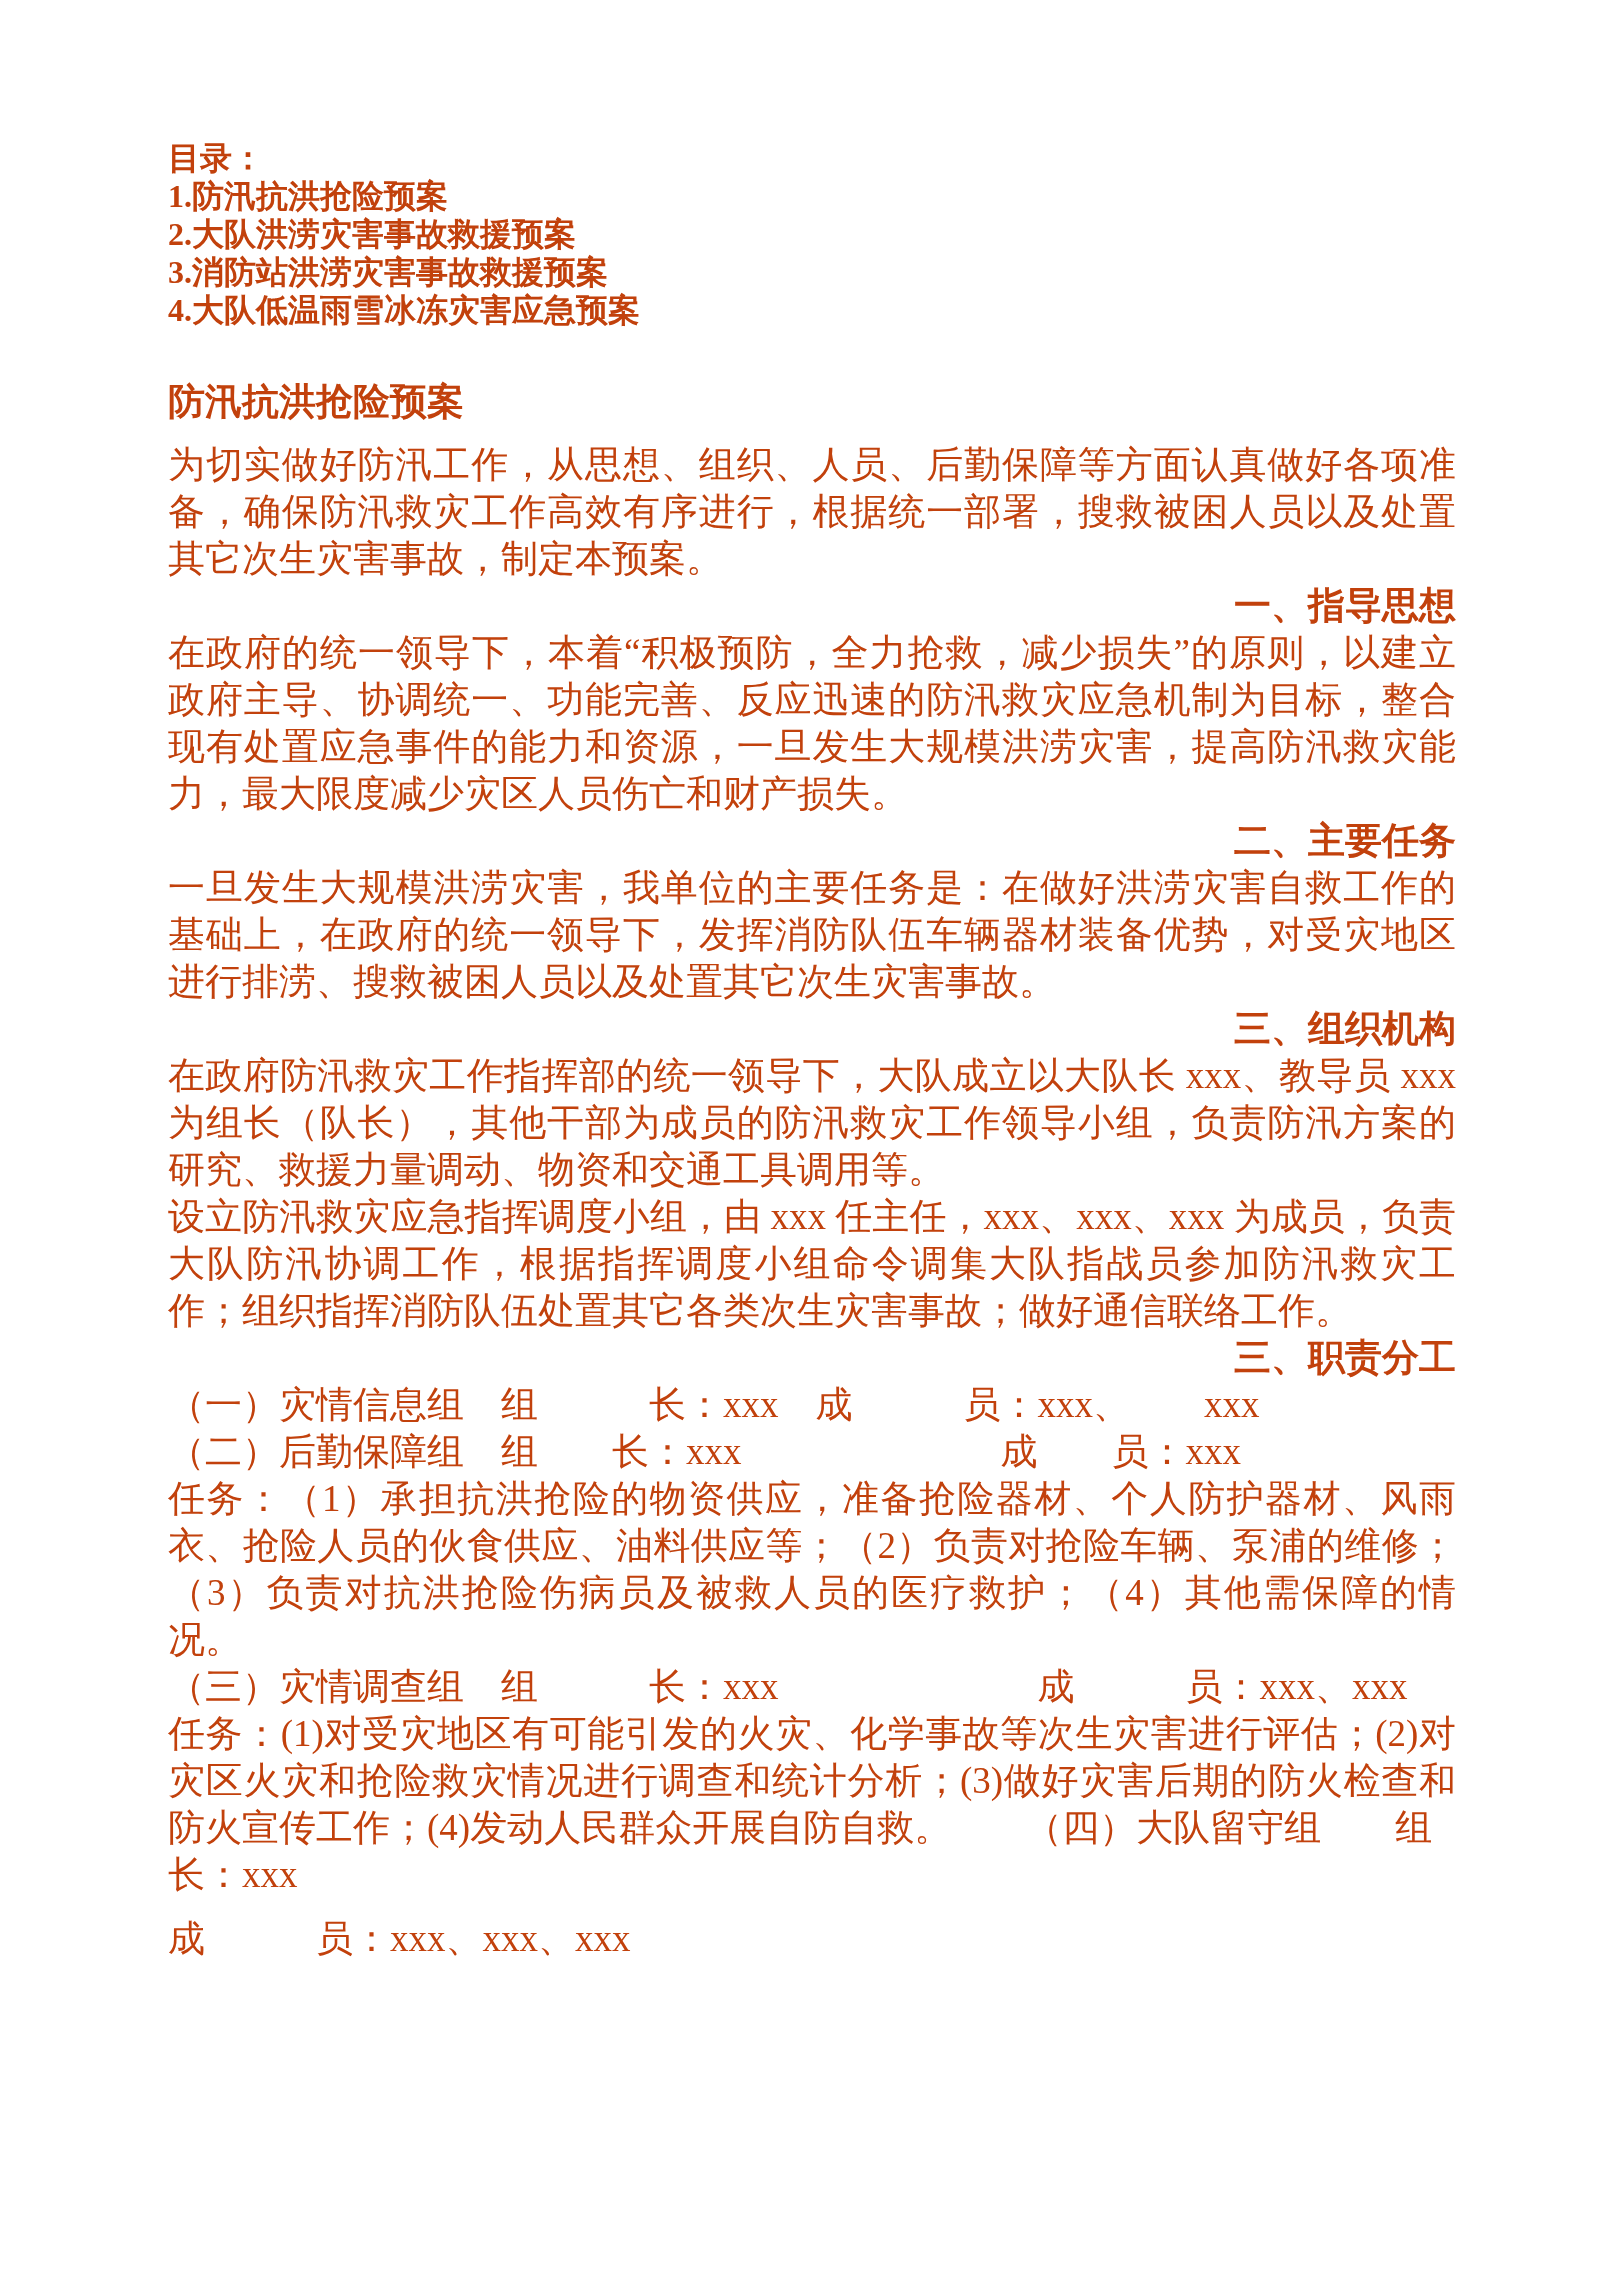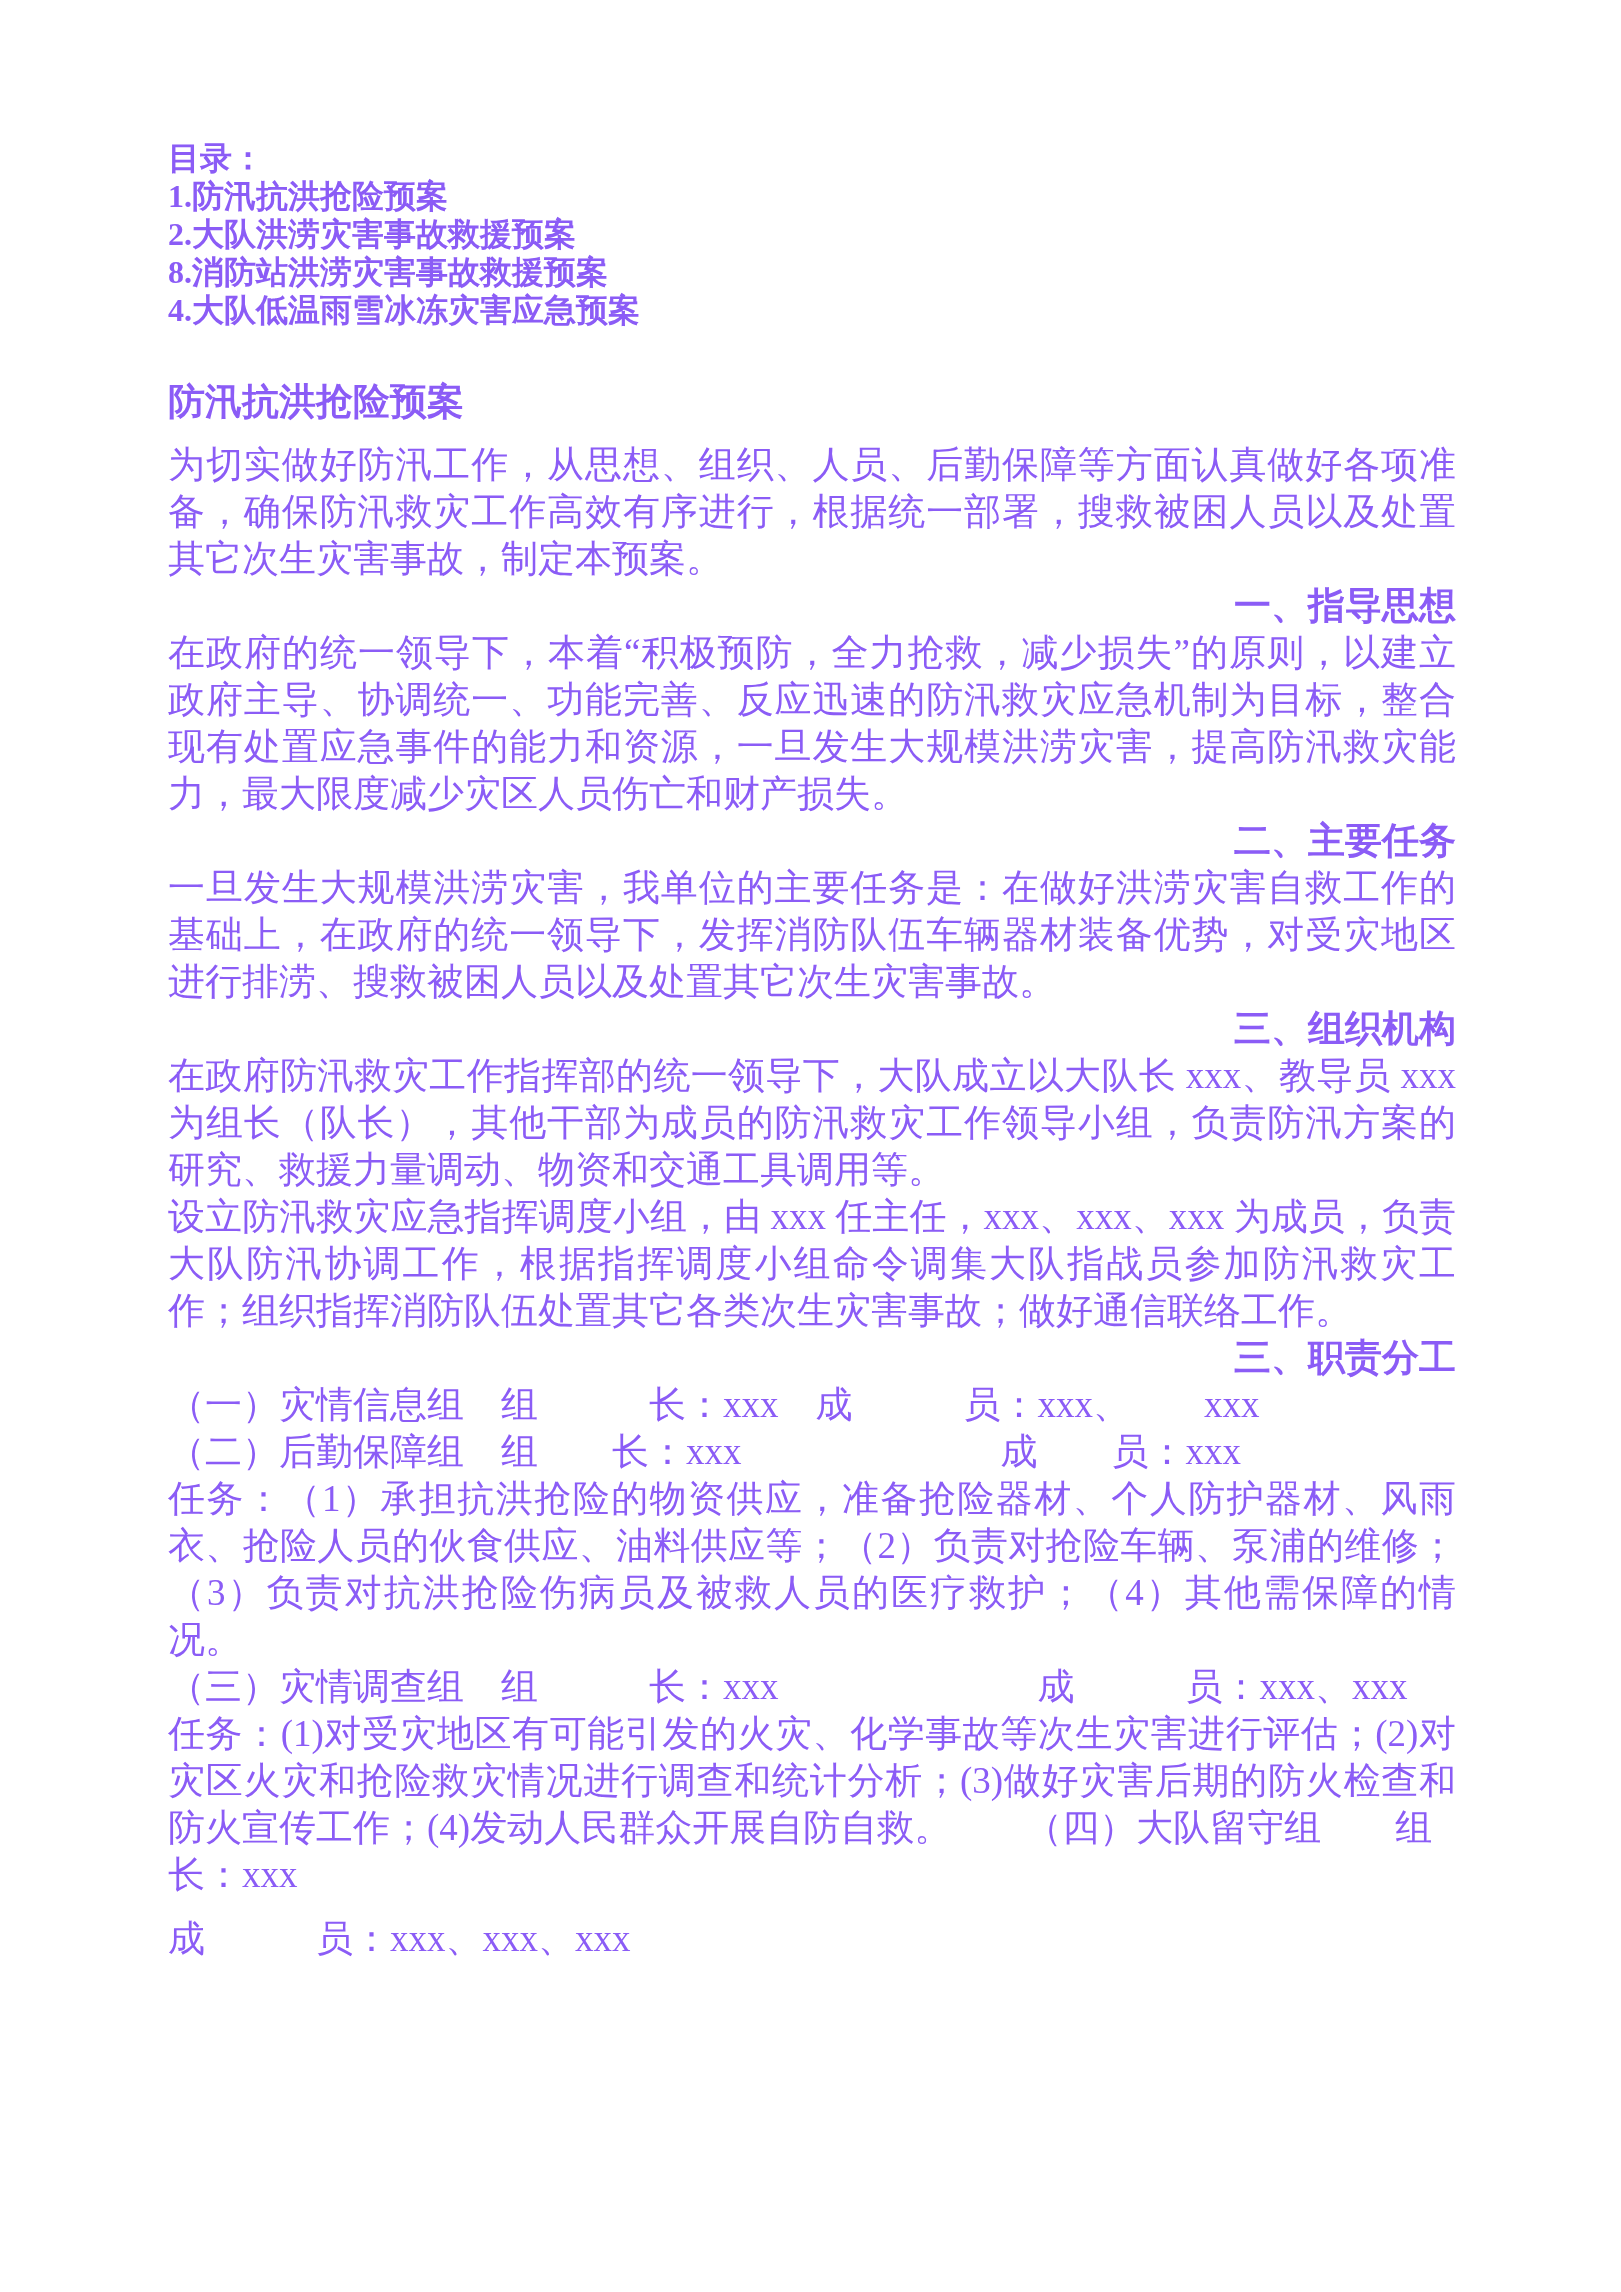--- a/index.html
+++ b/index.html
@@ -15,7 +15,7 @@
     background: #ffffff;
     padding: 139px 165px 0 168px;
     font-family: "Liberation Serif", "DejaVu Serif", serif;
-    color: #8b5cf6;
+    color: #c2410c;
     overflow: hidden;
   }
   .toc p {

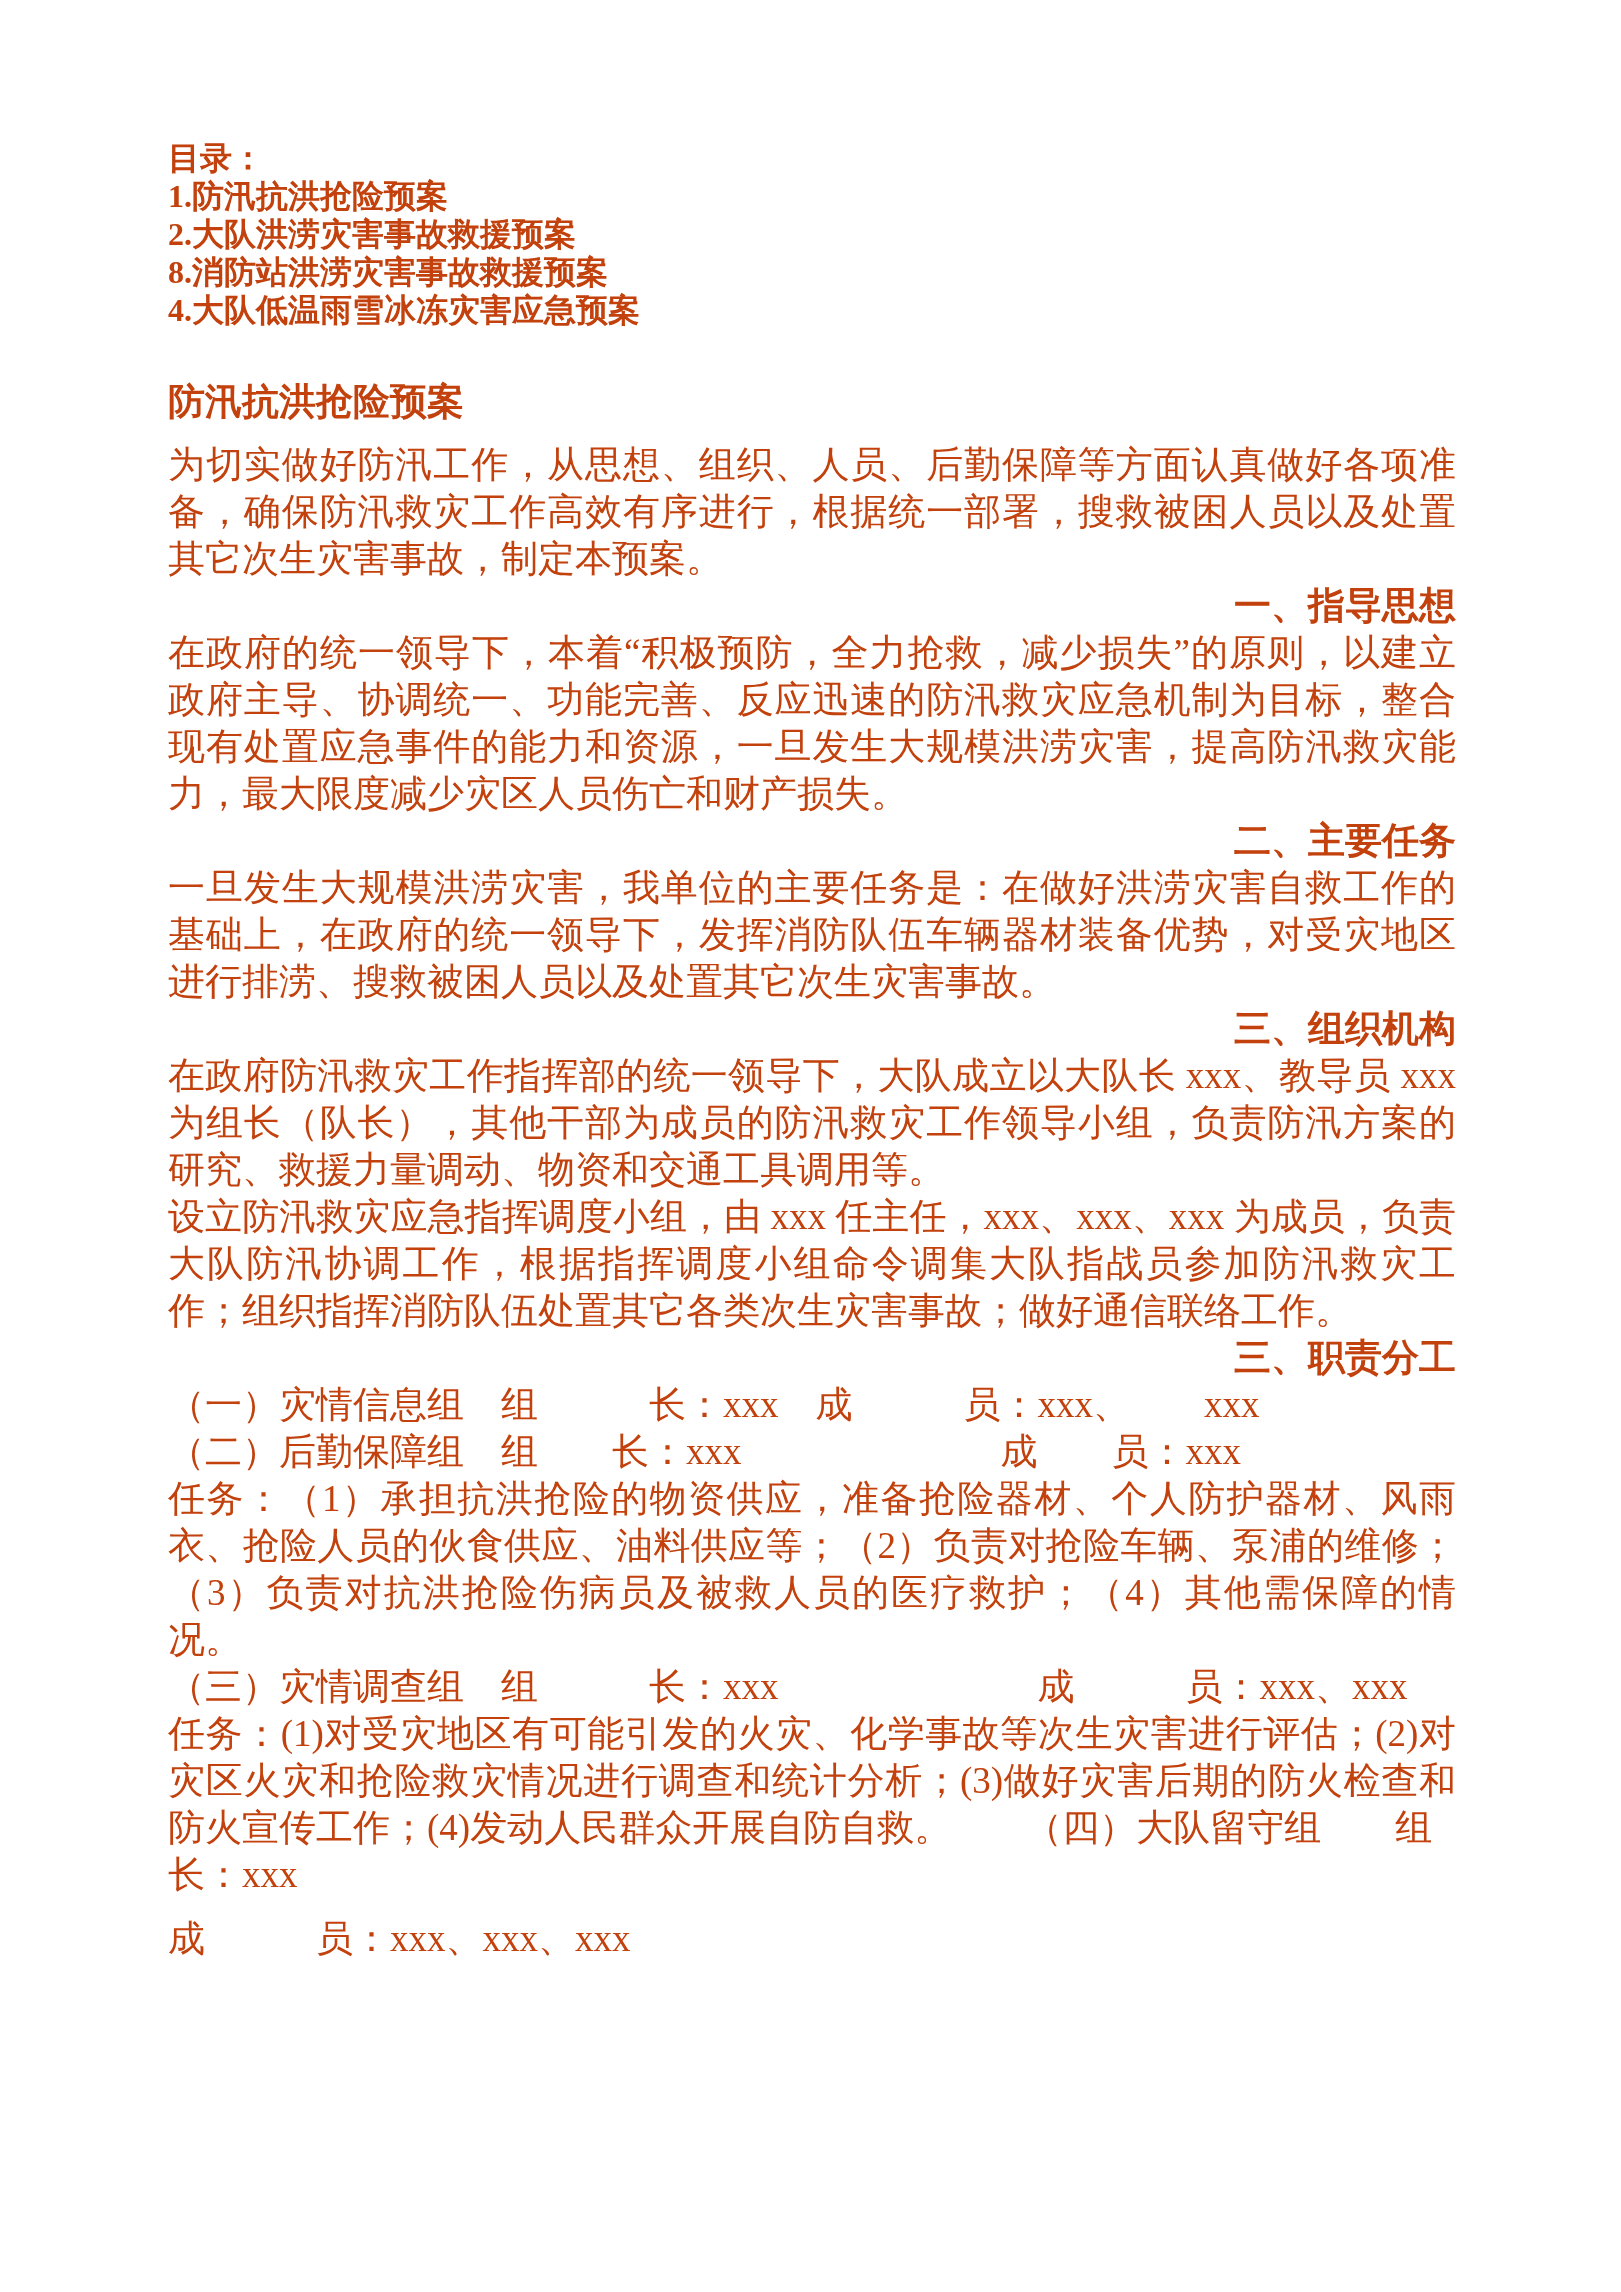--- a/index.html
+++ b/index.html
@@ -54,7 +54,7 @@
     <p>目录：</p>
     <p>1.防汛抗洪抢险预案</p>
     <p>2.大队洪涝灾害事故救援预案</p>
-    <p>8.消防站洪涝灾害事故救援预案</p>
+    <p>3.消防站洪涝灾害事故救援预案</p>
     <p>4.大队低温雨雪冰冻灾害应急预案</p>
   </div>
 

